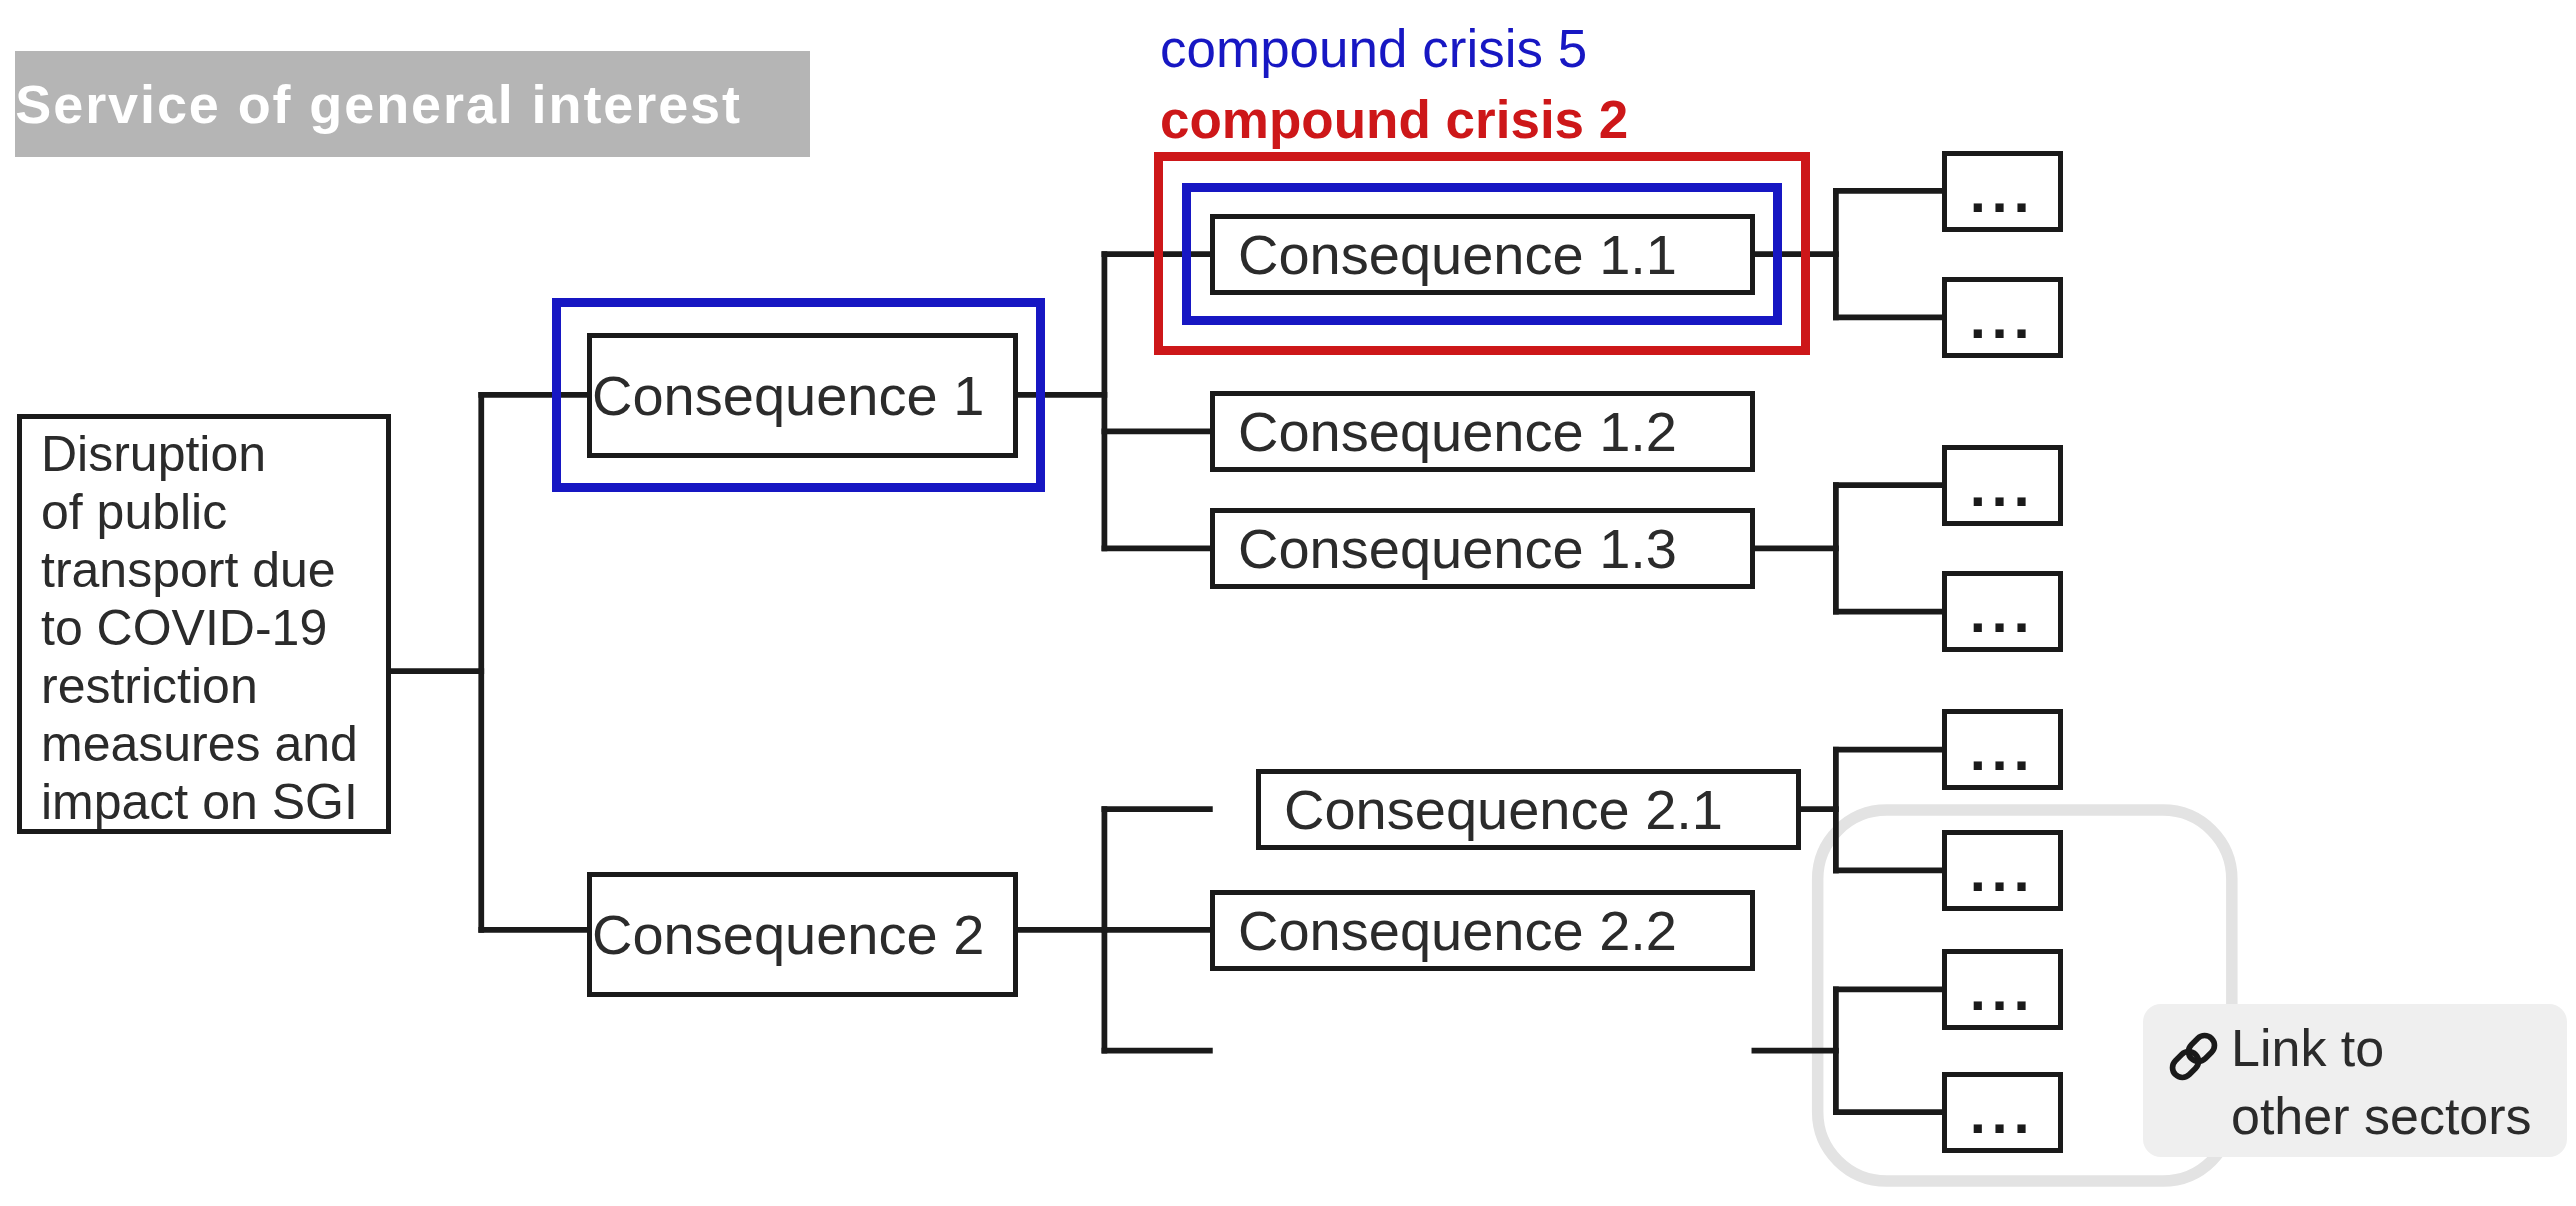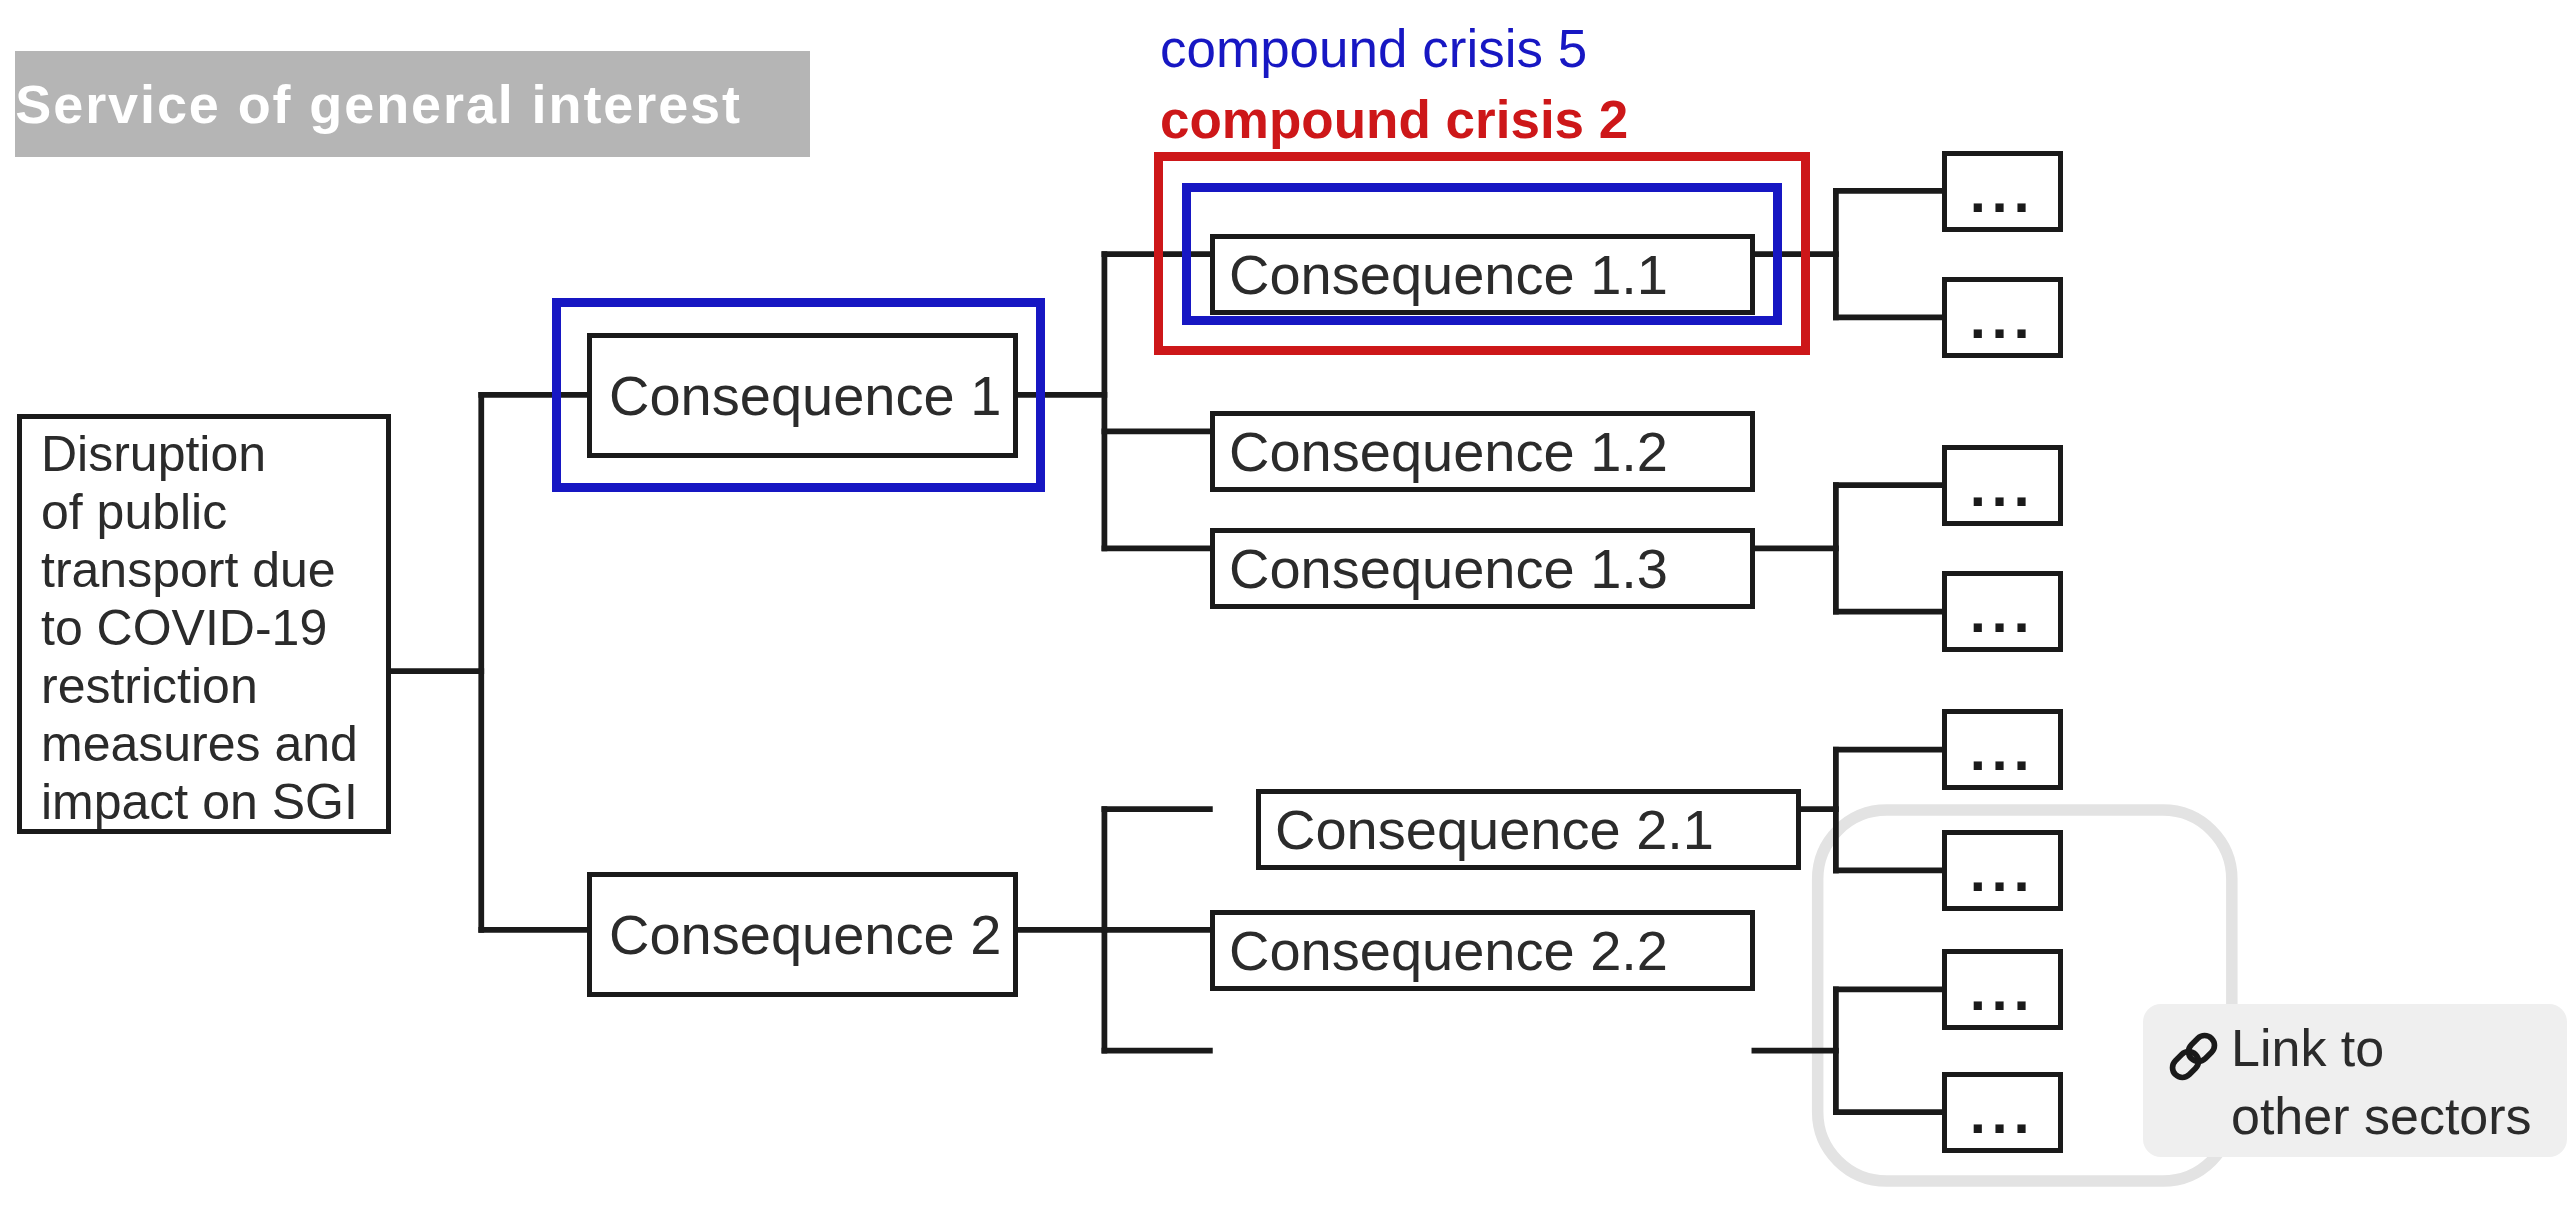--- a/index.html
+++ b/index.html
@@ -18,7 +18,7 @@
     font-weight:300;color:var(--text-dark,#2b2b2b);
   }
   .node.big{font-size:56px;padding-left:17px;}
-  .node.mid{font-size:56px;padding-left:14px;margin-top:20px;}
+  .node.mid{font-size:56px;padding-left:23px;}
   .node.dots{justify-content:center;padding-left:0;font-size:58px;font-weight:700;
     letter-spacing:5.8px;color:var(--line-black,#1a1a1a);}
   .rootnode{

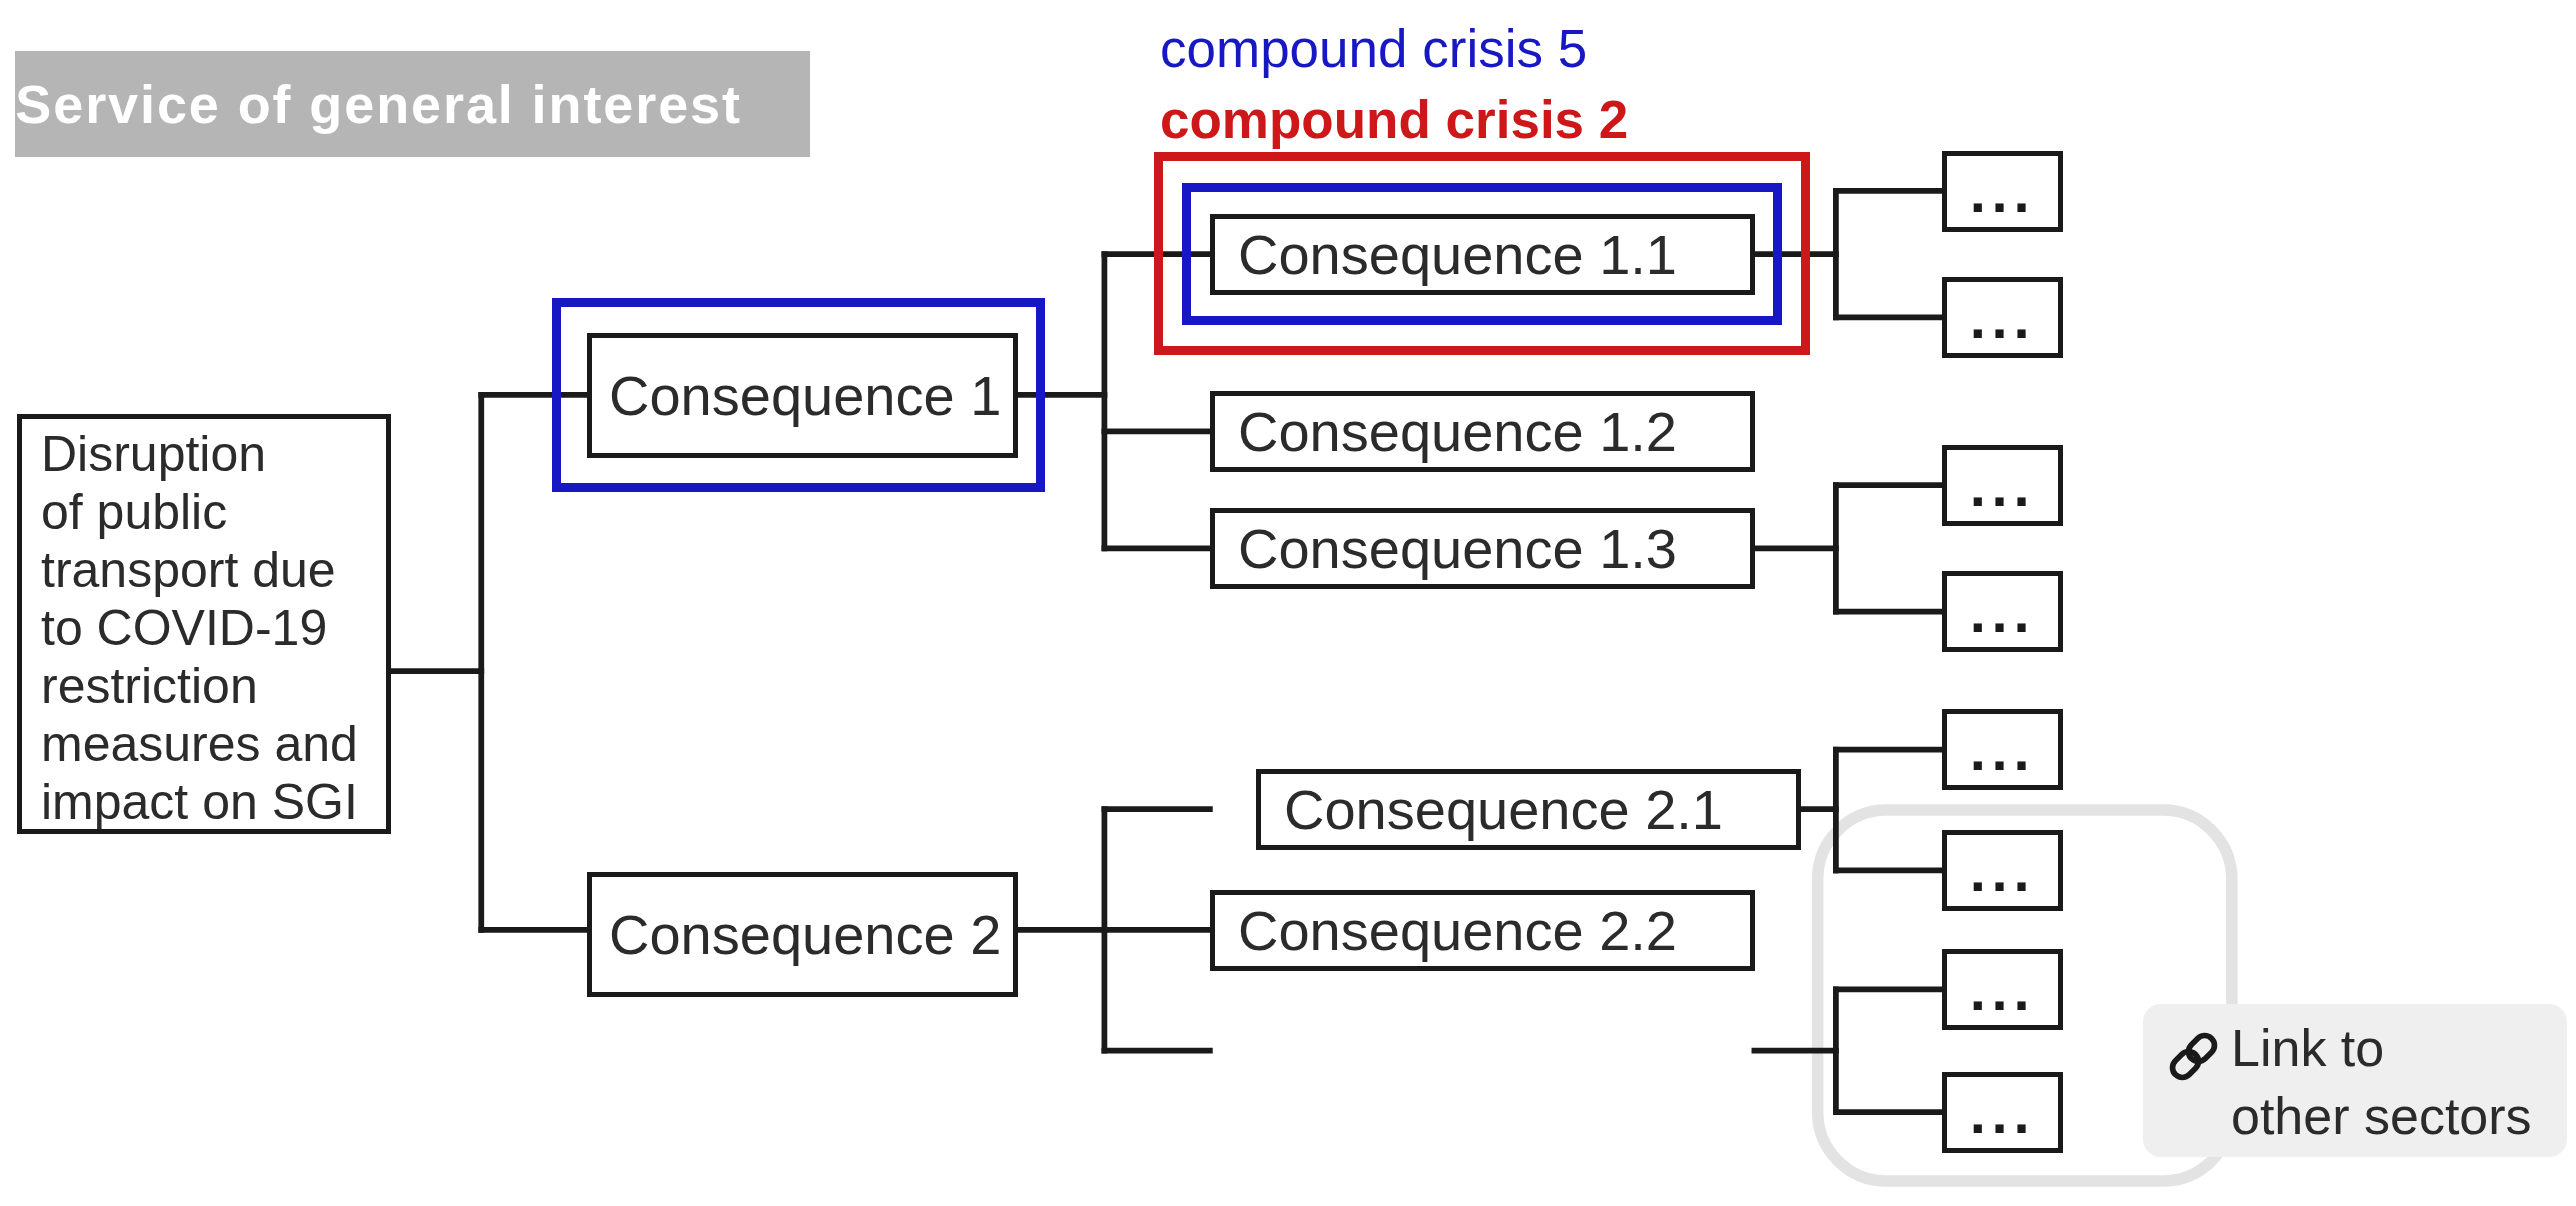--- a/index.html
+++ b/index.html
@@ -17,7 +17,7 @@
     display:flex;align-items:center;z-index:3;
     font-weight:300;color:var(--text-dark,#2b2b2b);
   }
-  .node.big{font-size:56px;padding-left:17px;}
+  .node.big{font-size:56px;}
   .node.mid{font-size:56px;padding-left:23px;}
   .node.dots{justify-content:center;padding-left:0;font-size:58px;font-weight:700;
     letter-spacing:5.8px;color:var(--line-black,#1a1a1a);}

